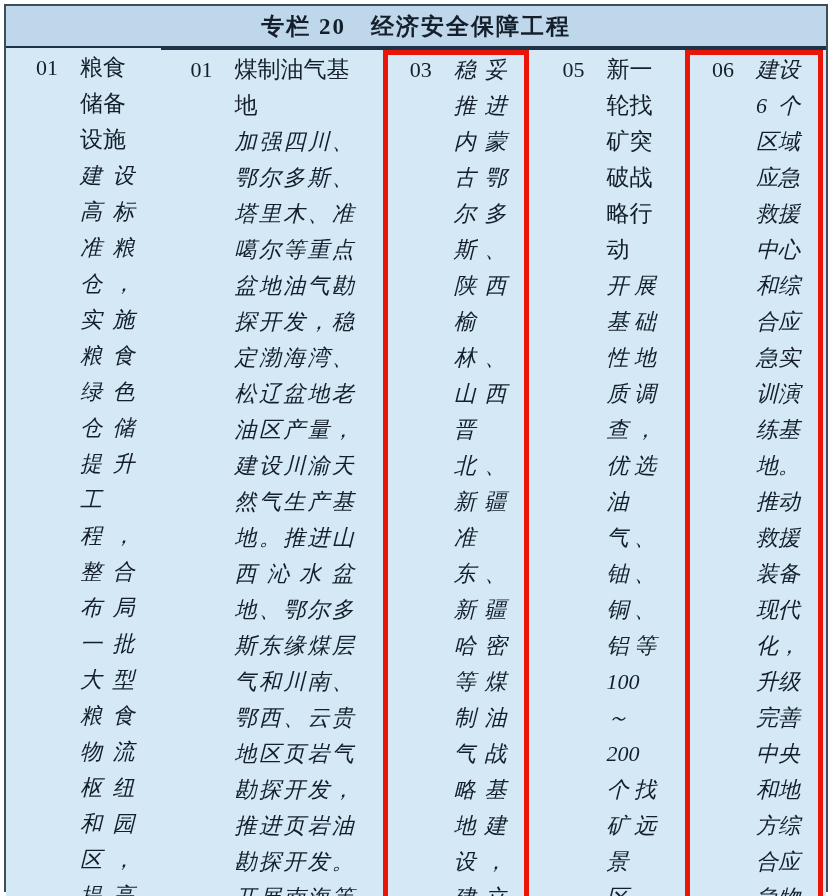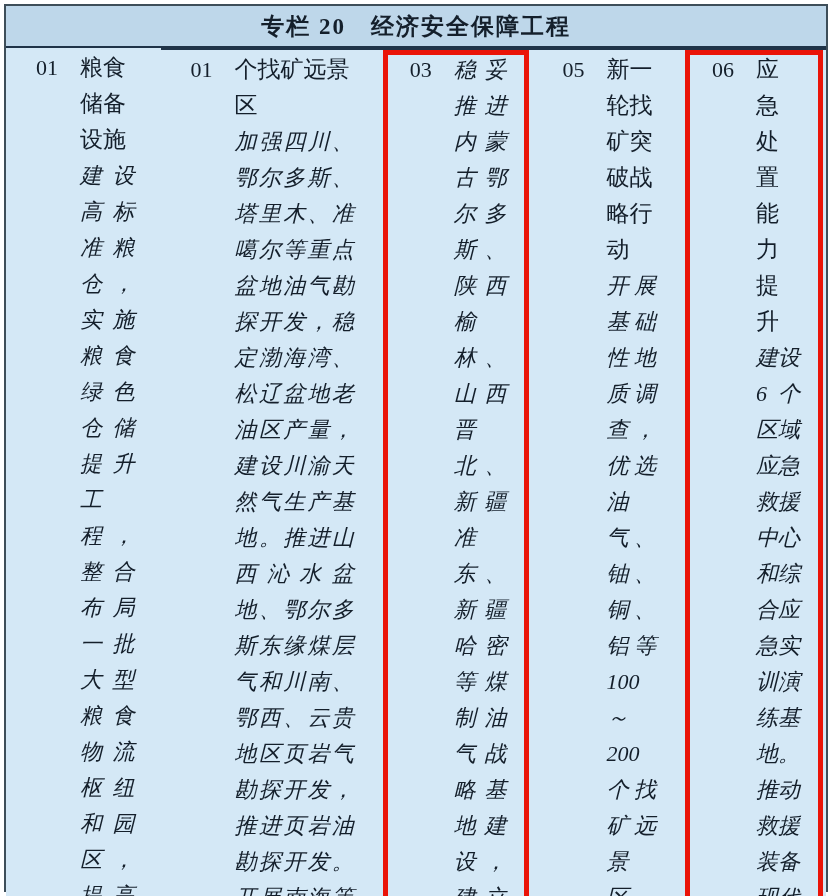--- a/index.html
+++ b/index.html
@@ -74,7 +74,7 @@
 
       <section class="item">
         <span class="num">01</span>
-        <span class="item-title">个找矿远景区</span>
+        <span class="item-title">煤制油气基地</span>
         <p class="item-body">加强四川、鄂尔多斯、塔里木、准噶尔等重点盆地油气勘探开发，稳定渤海湾、松辽盆地老油区产量，建设川渝天然气生产基地。推进山西沁水盆地、鄂尔多斯东缘煤层气和川南、鄂西、云贵地区页岩气勘探开发，推进页岩油勘探开发。开展南海等地区天然气水合物试采。</p>
       </section>
 

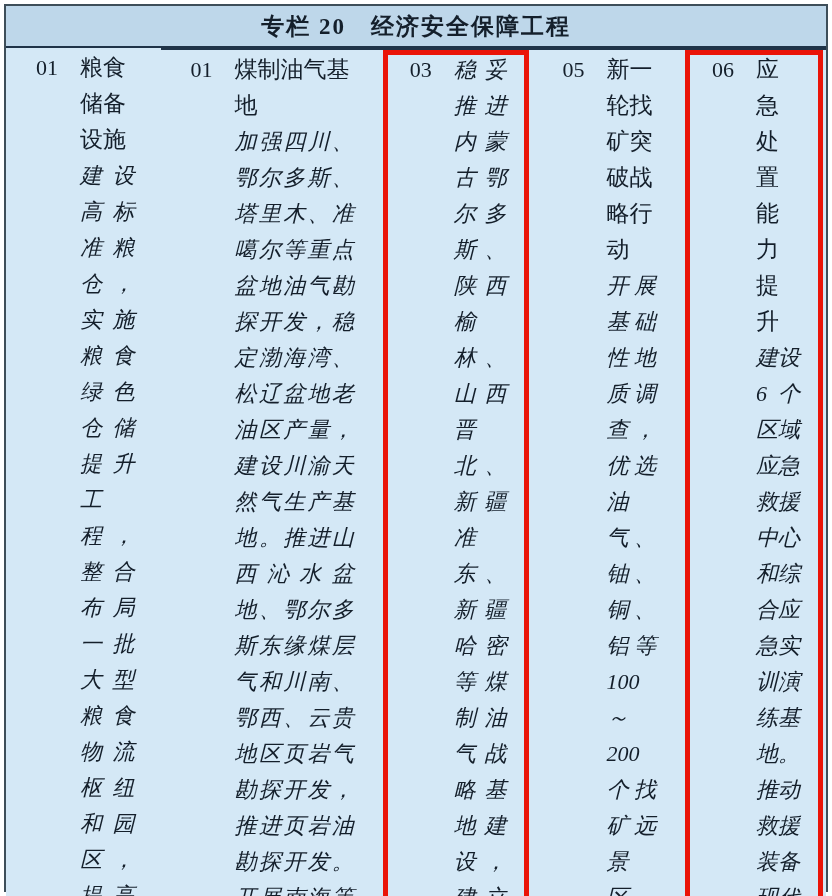--- a/index.html
+++ b/index.html
@@ -94,7 +94,6 @@
       <section class="item">
         <div class="hl"></div>
         <span class="num">06</span>
-        <span class="item-title">应急处置能力提升</span>
         <p class="item-body">建设 6 个区域应急救援中心和综合应急实训演练基地。推动救援装备现代化，升级完善中央和地方综合应急物资储备库，建设一批应急物资物流基地。建设 3 座区域核与辐射应急监测物资储备库。</p>
       </section>
 

